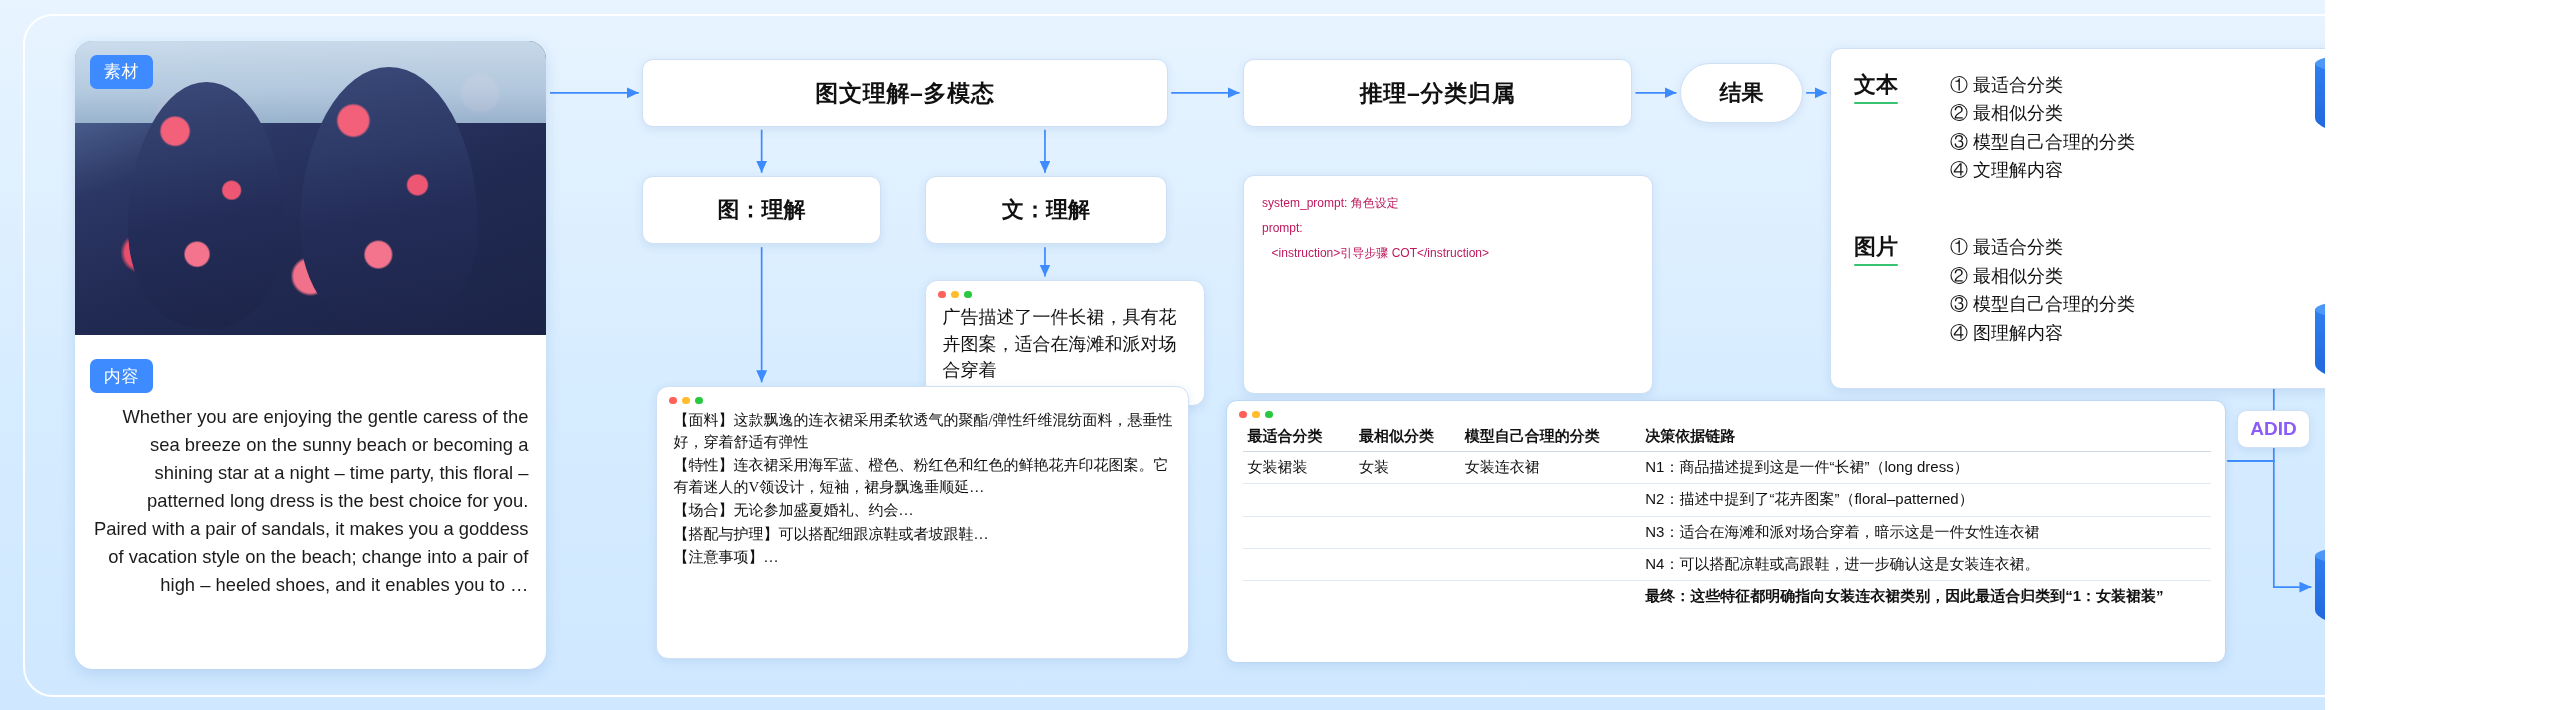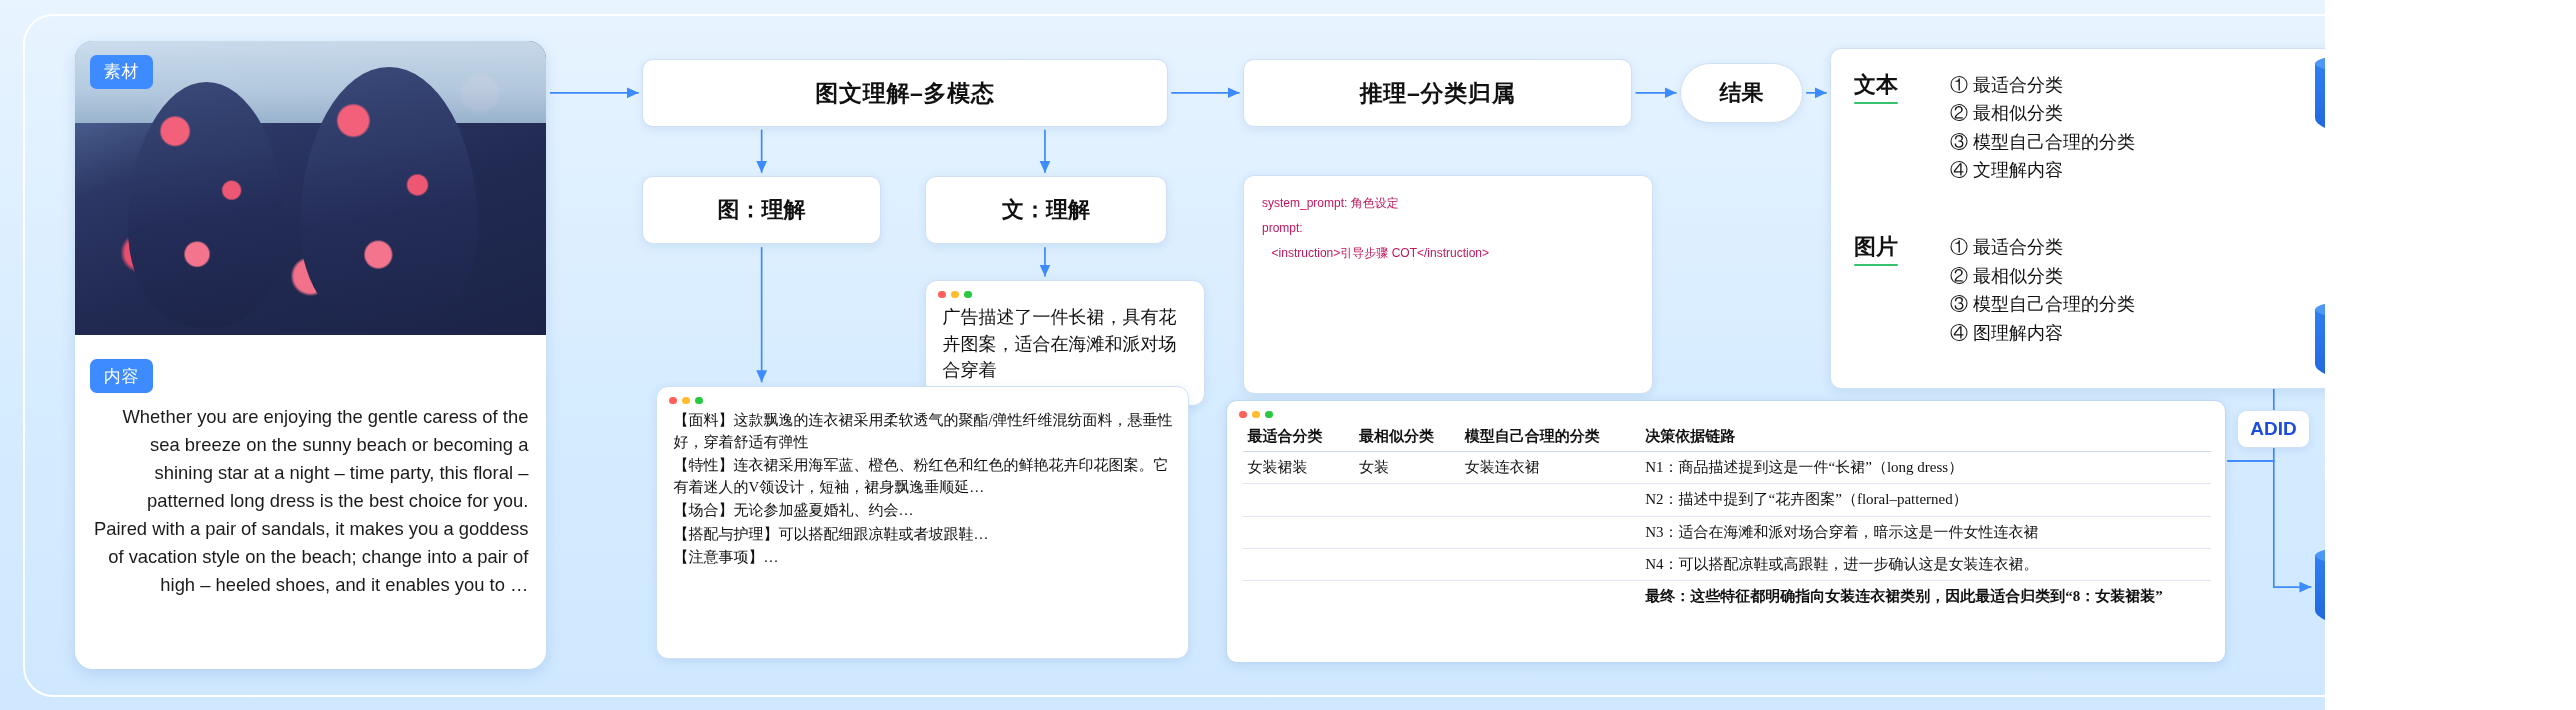--- a/index.html
+++ b/index.html
@@ -191,7 +191,6 @@
     box-shadow: 0 2.7px 11px rgba(40,90,160,.12);
     box-sizing: border-box;
     padding: 23px 13.7px 9.6px 16.4px;
-    font-family: Liberation Serif, serif;
   }
   #table-panel table {
     border-collapse: collapse;

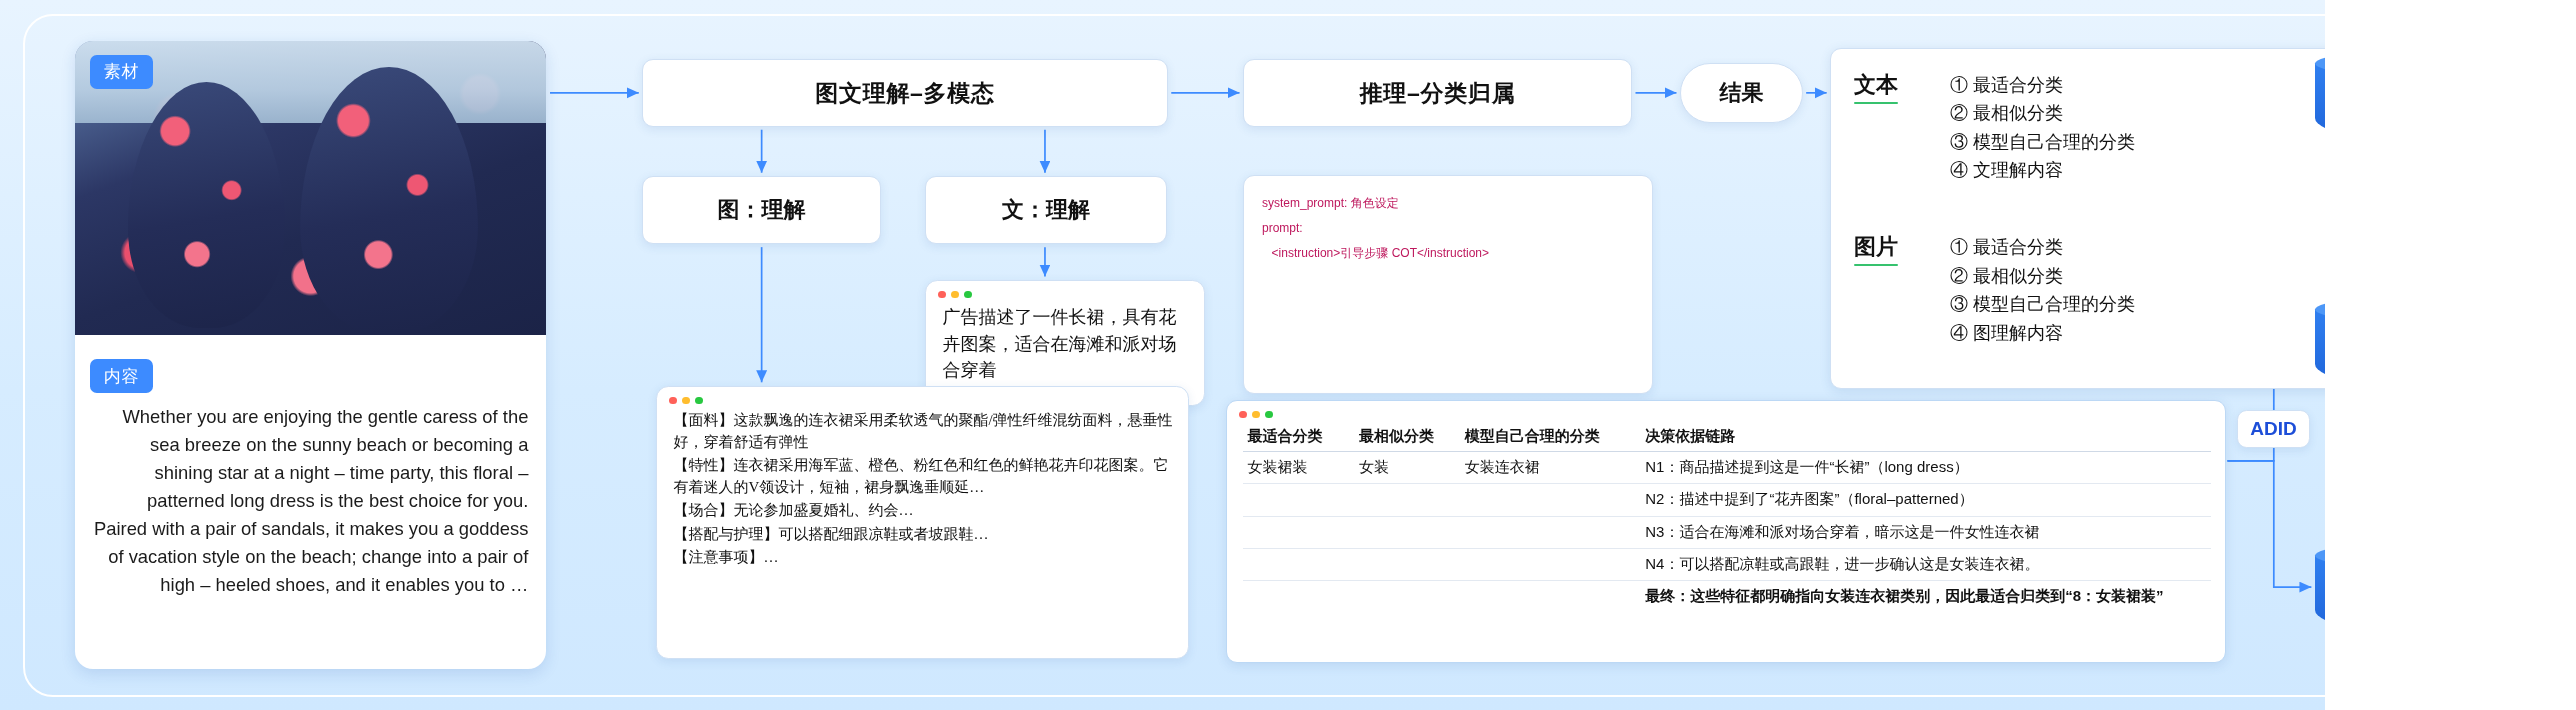--- a/index.html
+++ b/index.html
@@ -221,7 +221,7 @@
     position: absolute; left: 2237px; top: 410px;
     background: #fff; border: 1.4px solid #cfe0f4; border-radius: 9.6px;
     box-shadow: 0 2.7px 8.2px rgba(40,90,160,.10);
-    padding: 6.8px 12.3px; font-size: 19px; font-weight: 700; color: #1d4ed8;
+    padding: 6.8px 12.3px; font-size: 19px; font-weight: 700; color: #8b5cf6;
   }
 
   

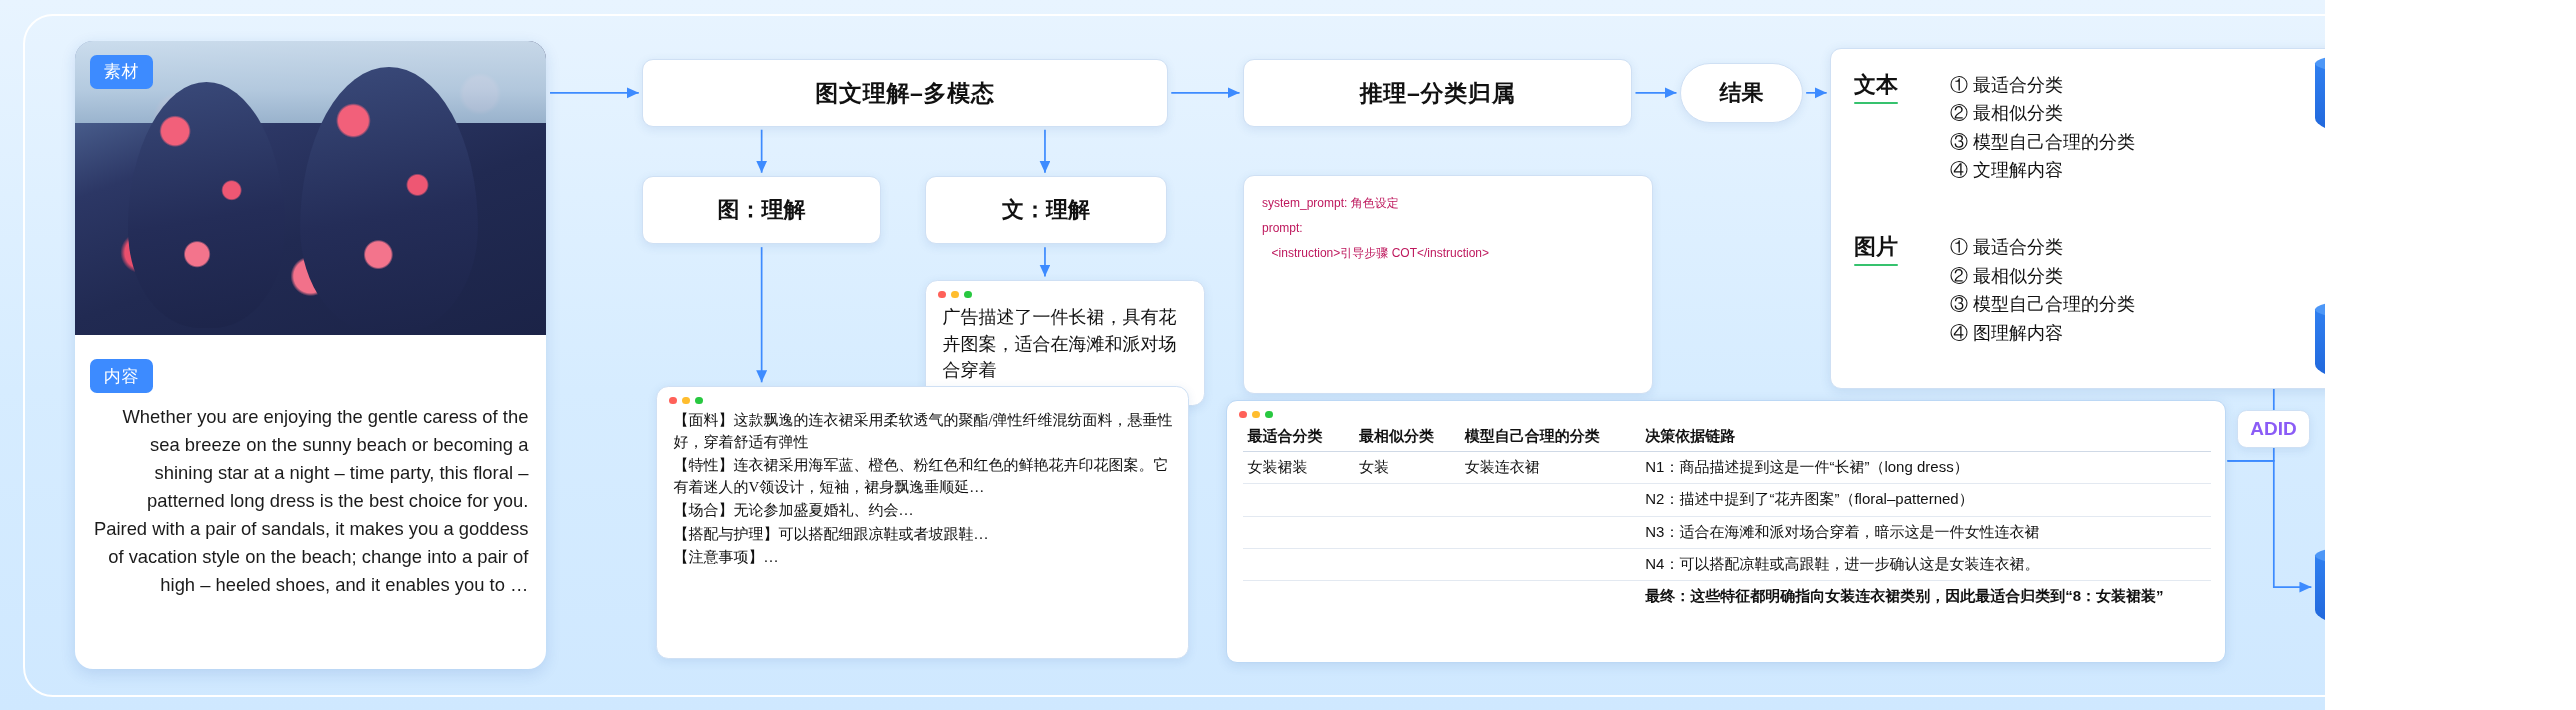--- a/index.html
+++ b/index.html
@@ -421,7 +421,7 @@
           <td class="last"></td>
           <td class="last"></td>
           <td class="last"></td>
-          <td class="last">最终：这些特征都明确指向女装连衣裙类别，因此最适合归类到“8：女装裙装”</td>
+          <td class="last">最终：这些特征都明确指向女装连衣裙类别，因此最适合归类到“1：女装裙装”</td>
         </tr>
       </tbody>
     </table>

